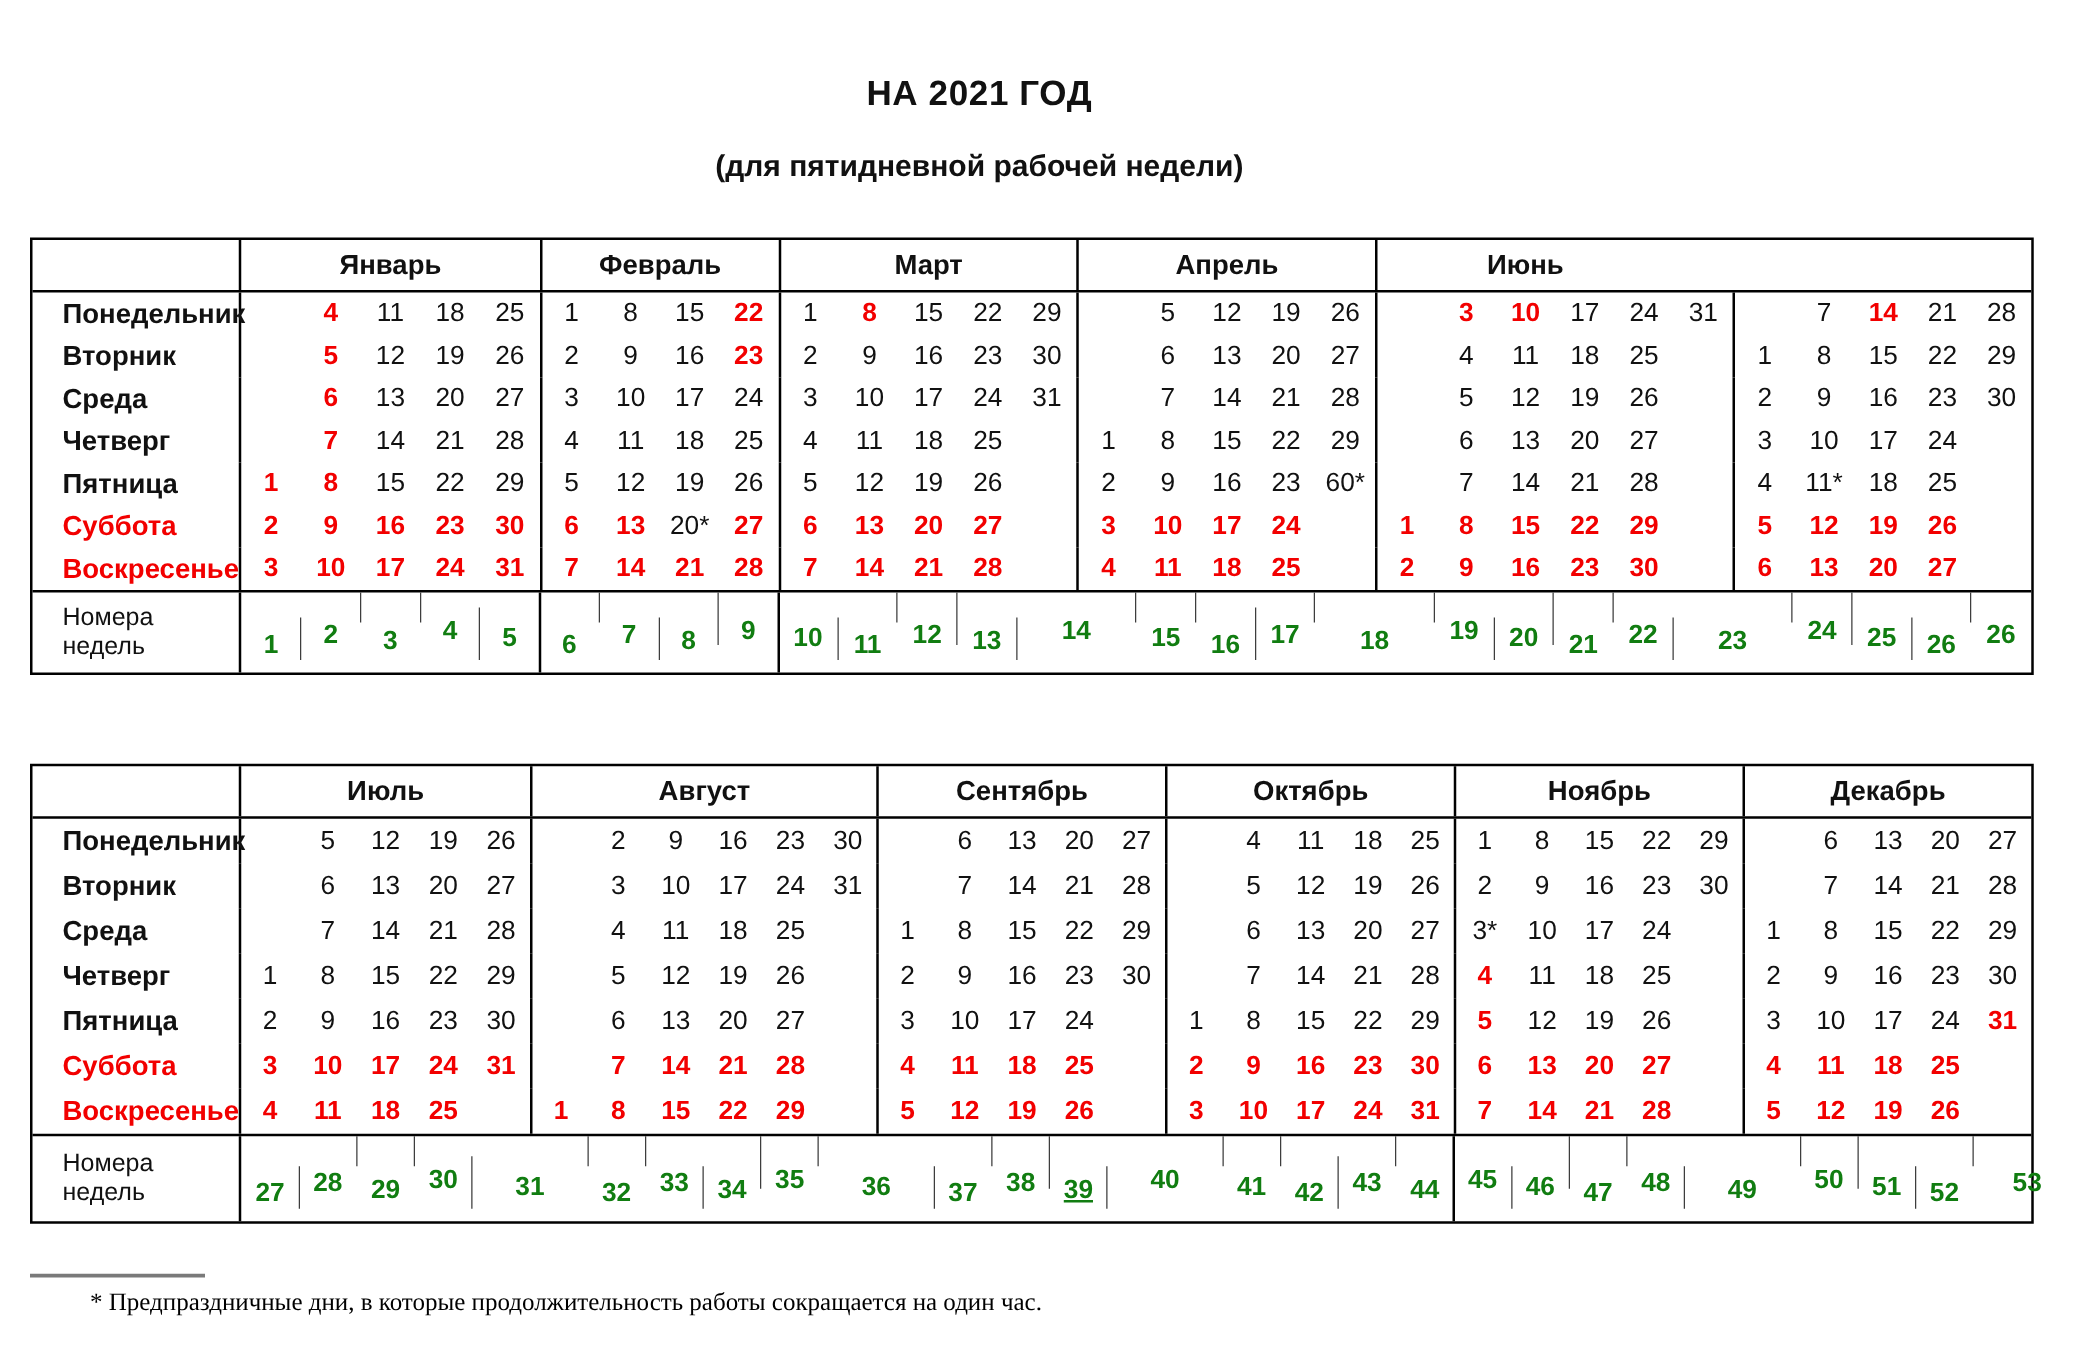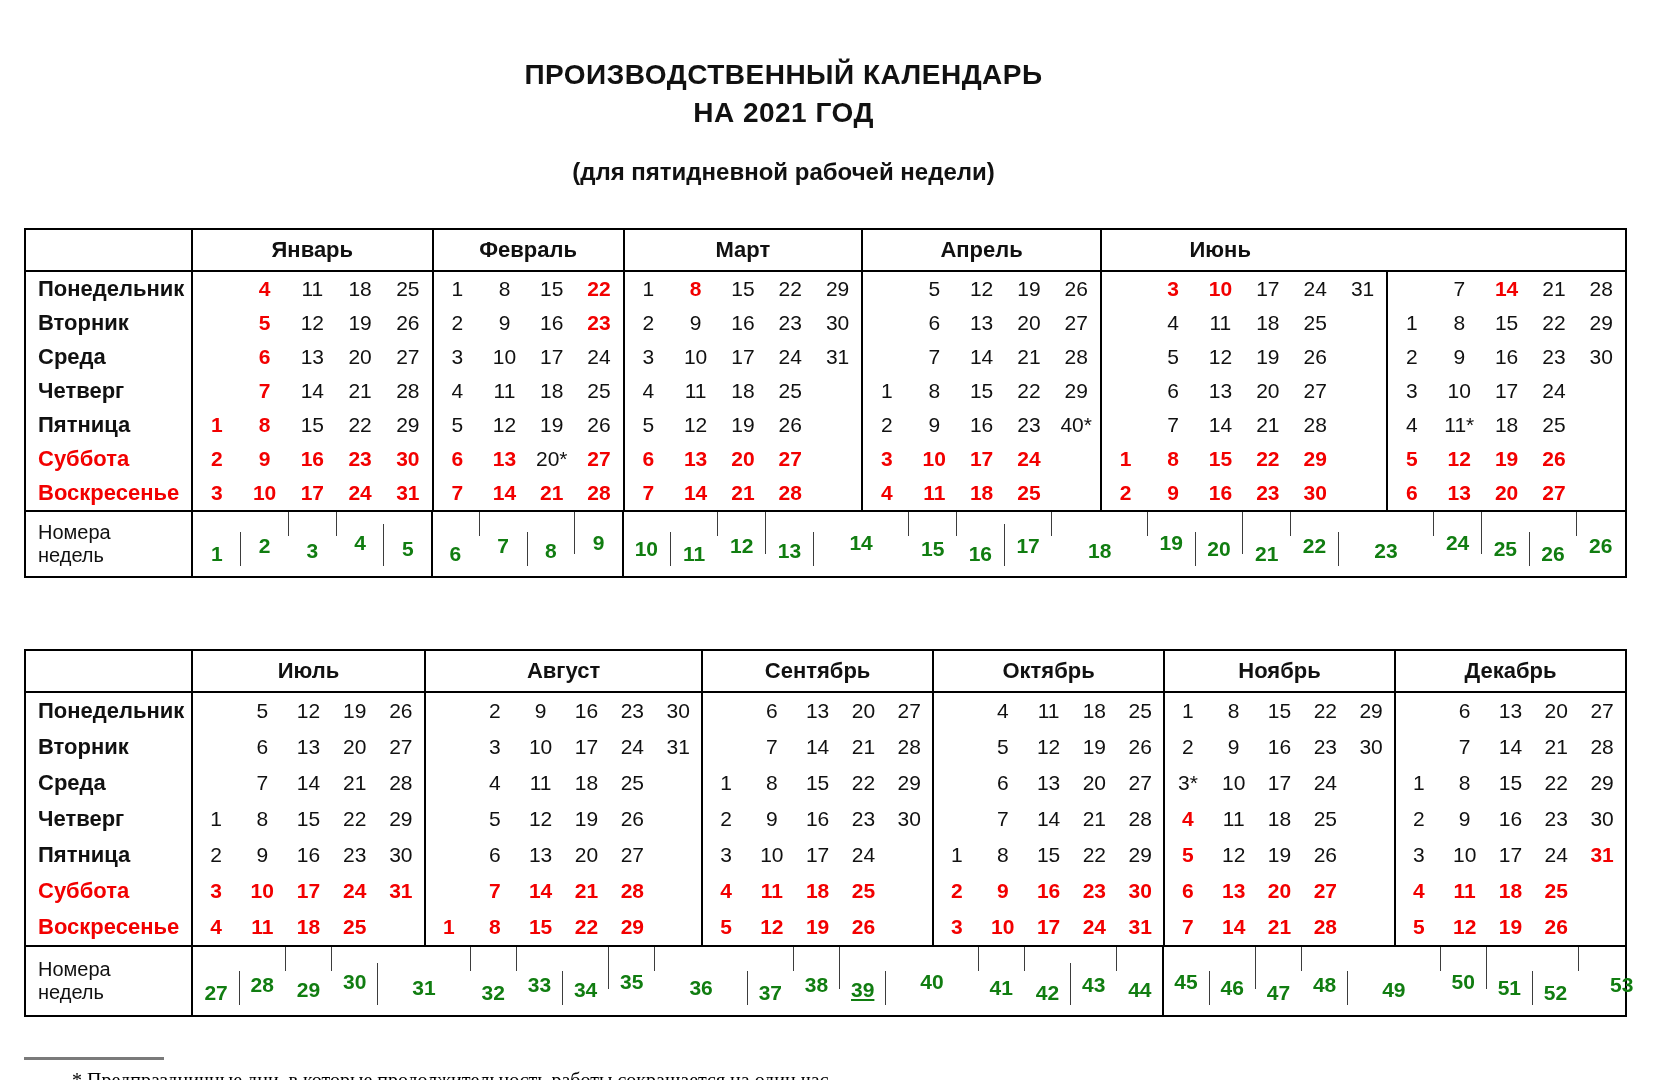--- a/index.html
+++ b/index.html
@@ -77,7 +77,6 @@
 <div class="content">
 
   <div class="title-block">
-    <div class="title-line">ПРОИЗВОДСТВЕННЫЙ КАЛЕНДАРЬ</div>
     <div class="title-line">НА 2021 ГОД</div>
     <div class="subtitle">(для пятидневной рабочей недели)</div>
   </div>

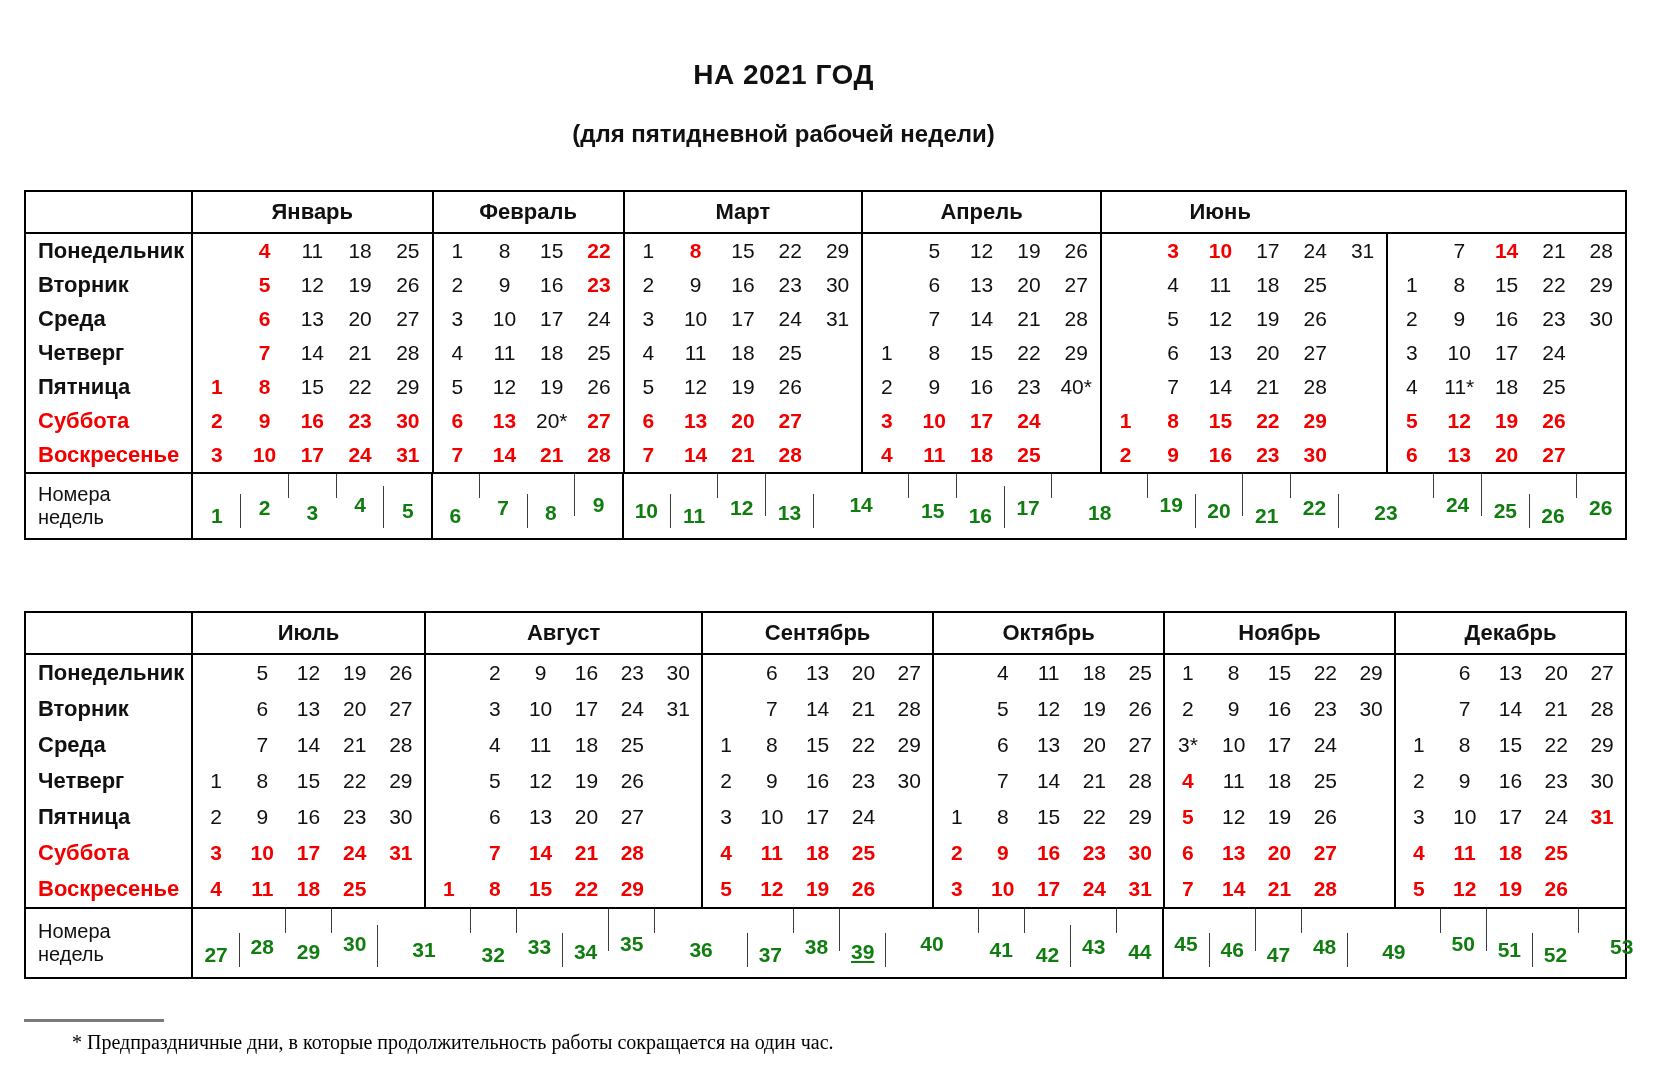--- a/index.html
+++ b/index.html
@@ -25,7 +25,7 @@
   .label-cell{
     flex:0 0 167px;width:167px;box-sizing:border-box;
     border-right:2px solid var(--border);
-    display:flex;align-items:center;padding-left:12px;
+    display:flex;align-items:center;padding-left:24px;
   }
   .cal-head{border-bottom:2px solid var(--border);}
   .month-head{

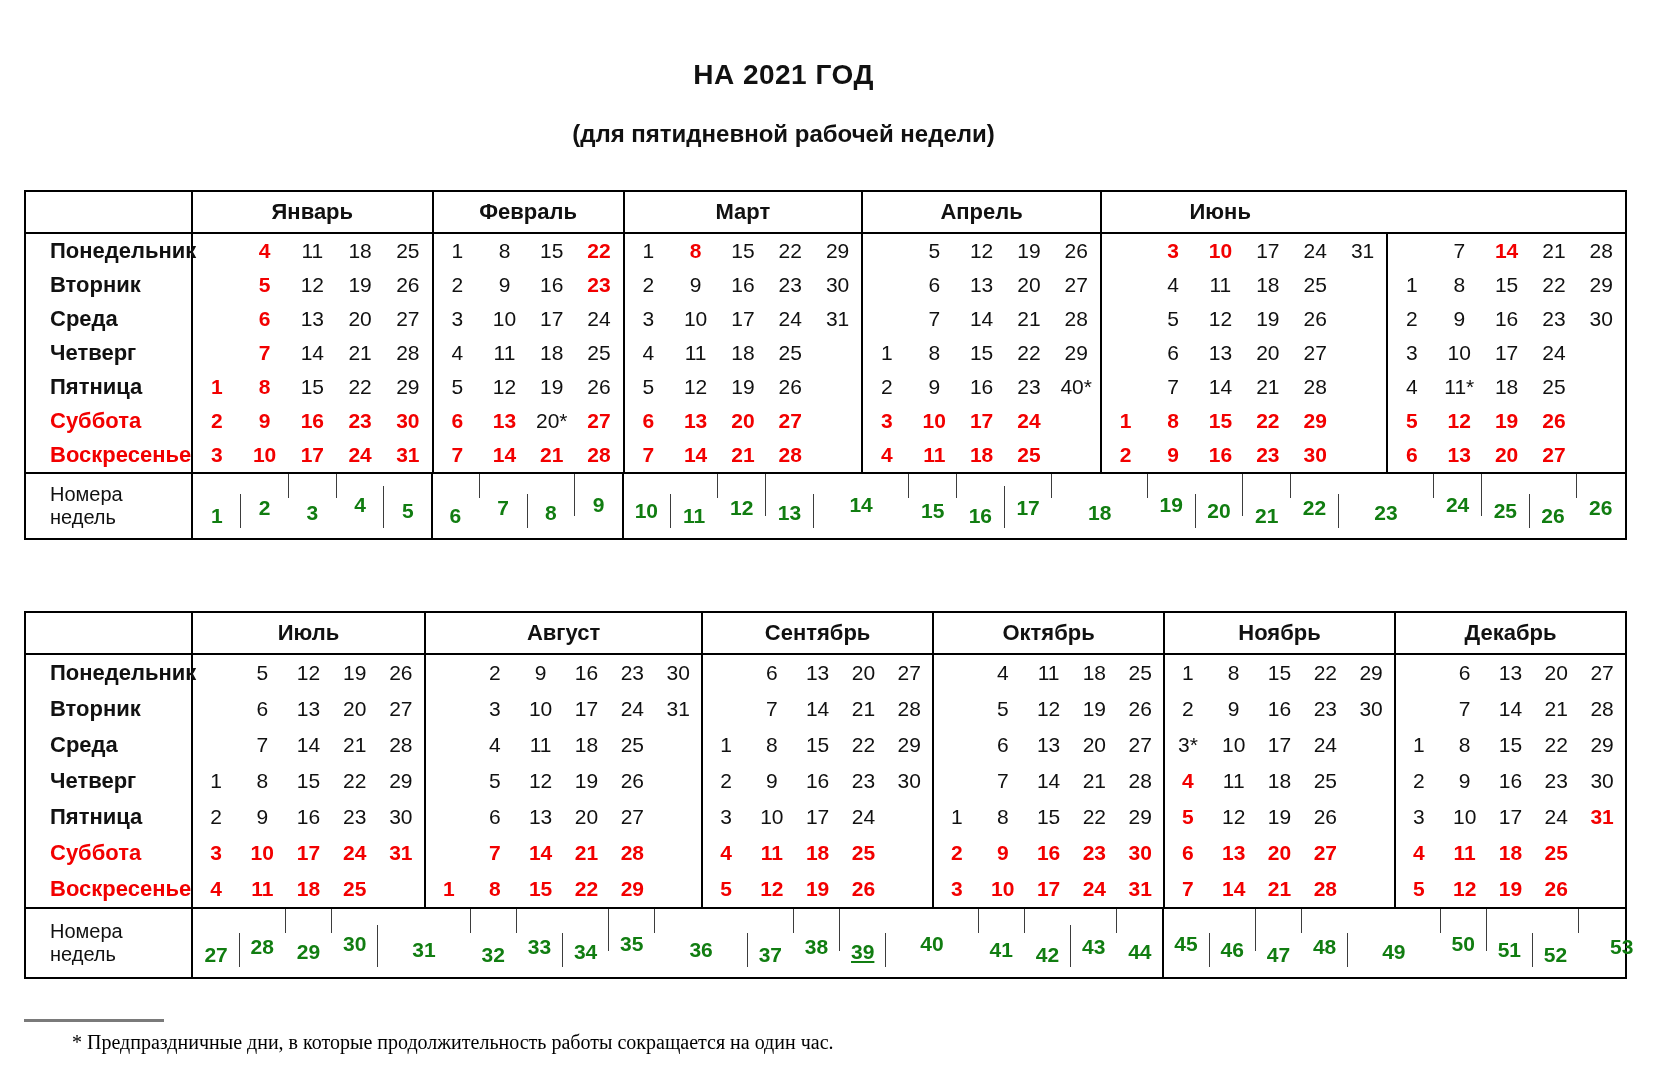--- a/index.html
+++ b/index.html
@@ -297,7 +297,7 @@
           <div class="date-cell">9</div>
           <div class="date-cell">16</div>
           <div class="date-cell">23</div>
-          <div class="date-cell">40*</div>
+          <div class="date-cell">60*</div>
         </div>
         <div class="month-group" style="width: 286.4px;">
           <div class="date-cell"></div>

